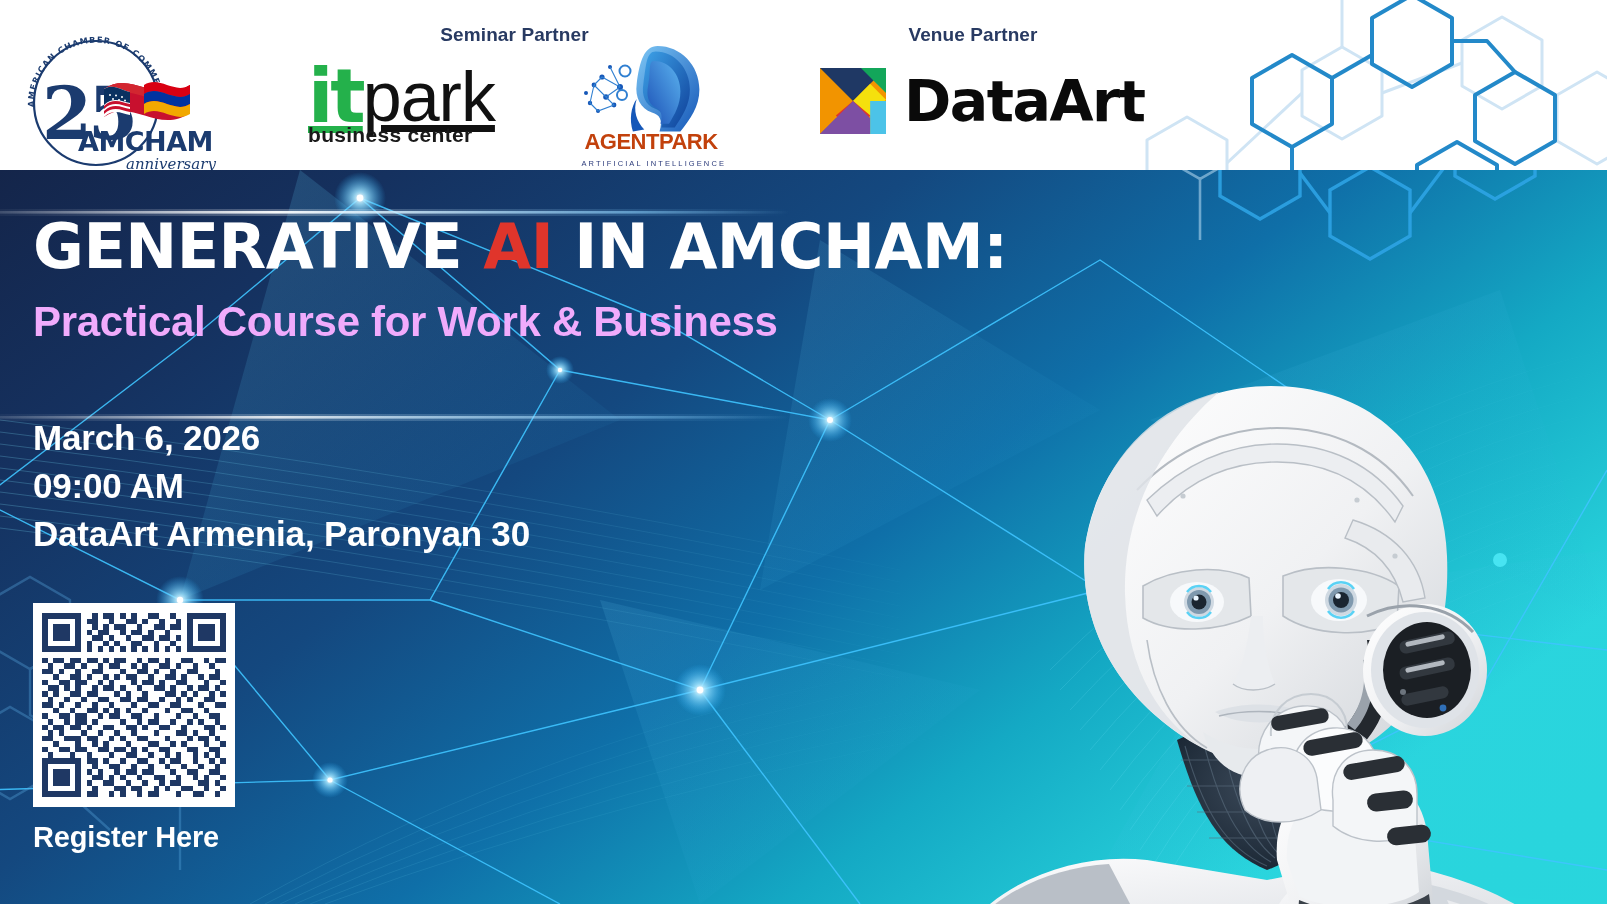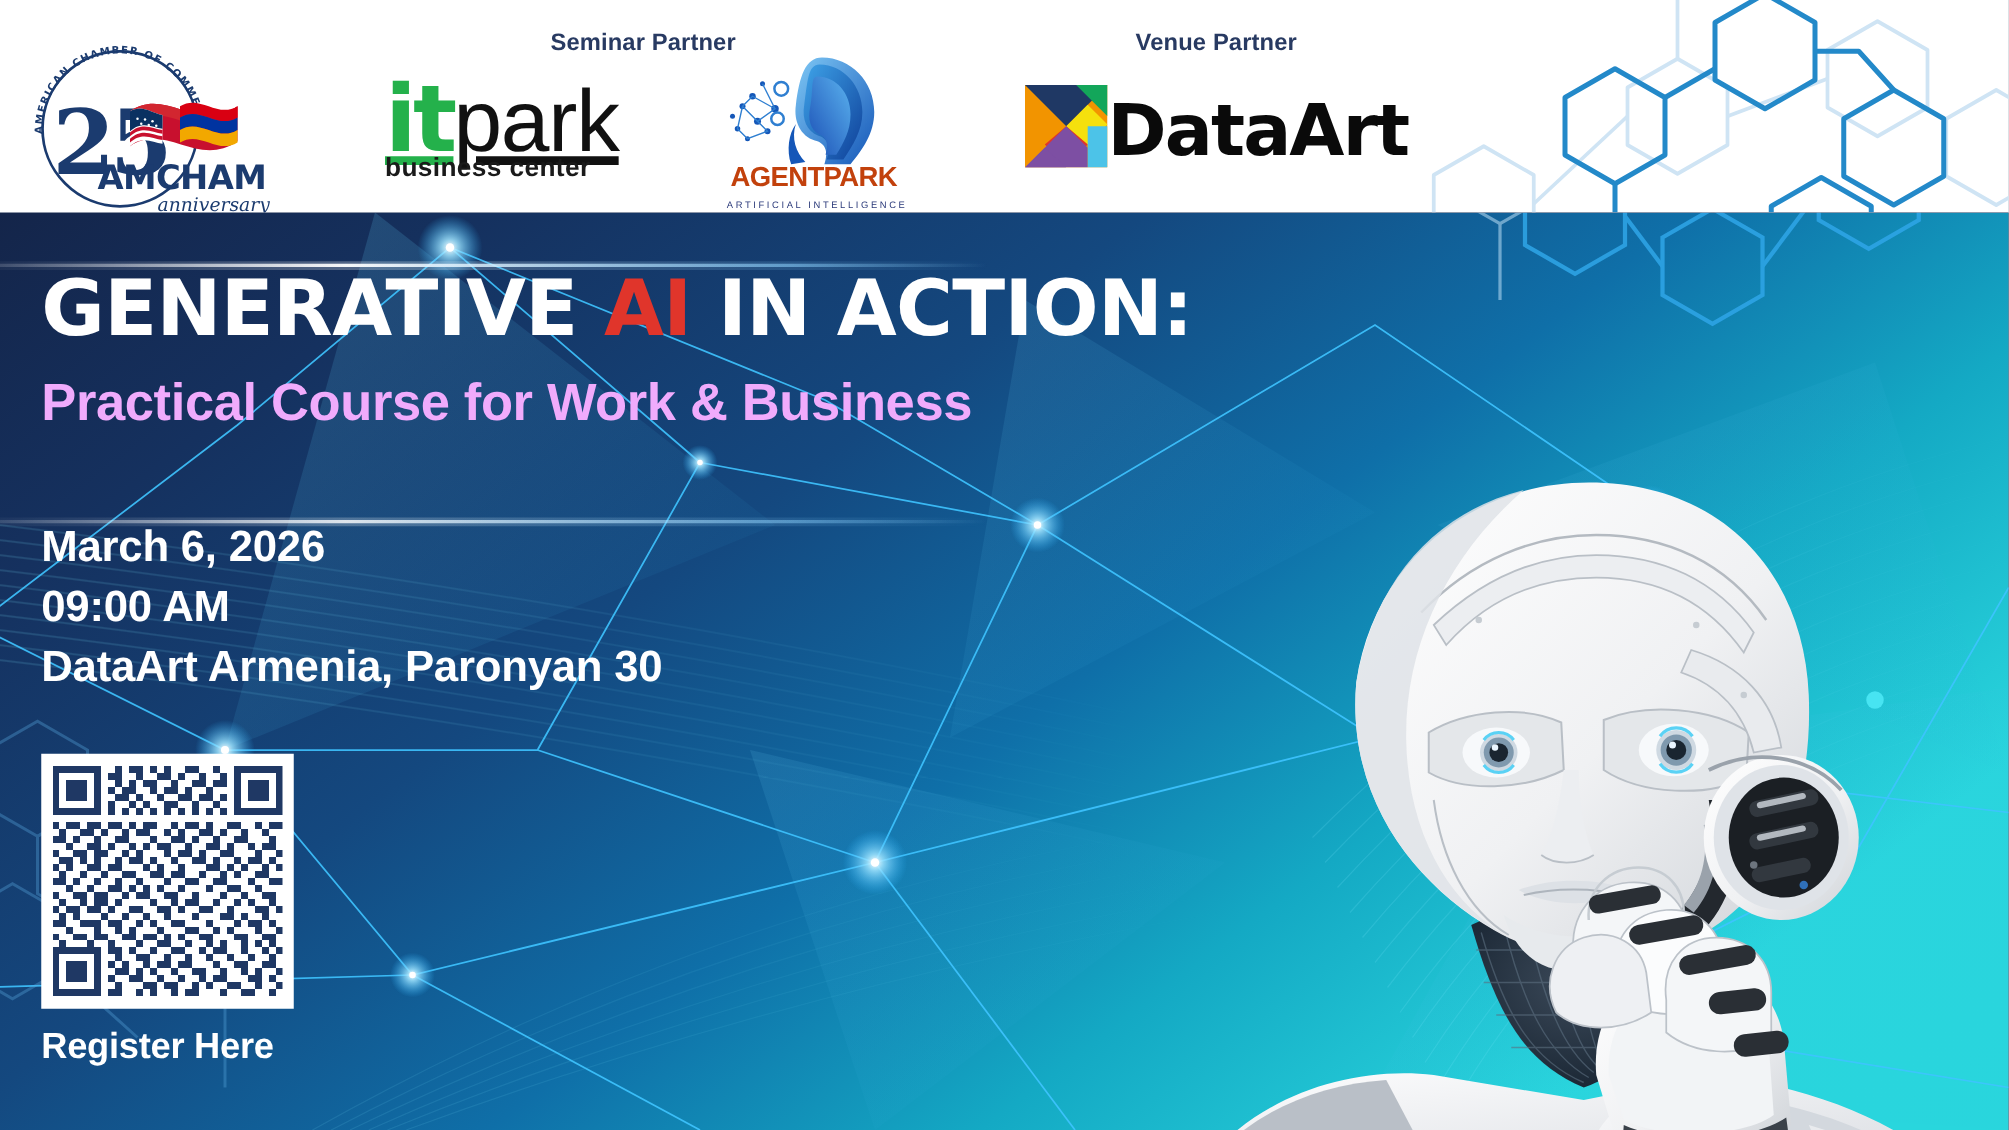--- a/index.html
+++ b/index.html
@@ -53,7 +53,7 @@
 
   
   #venue-col { left:783px; width:380px; }
-  .dataart-wrap { position:absolute; left:37px; top:55px; display:flex; align-items:flex-end; }
+  .dataart-wrap { position:absolute; left:37px; top:55px; display:flex; align-items:center; gap:18px; }
   .da-mark { width:66px; height:66px; }
   .da-word { font-size:57px; font-weight:bold; color:#0a0a0a; letter-spacing:-1.5px;
              font-family:"DejaVu Sans", sans-serif; line-height:1; }

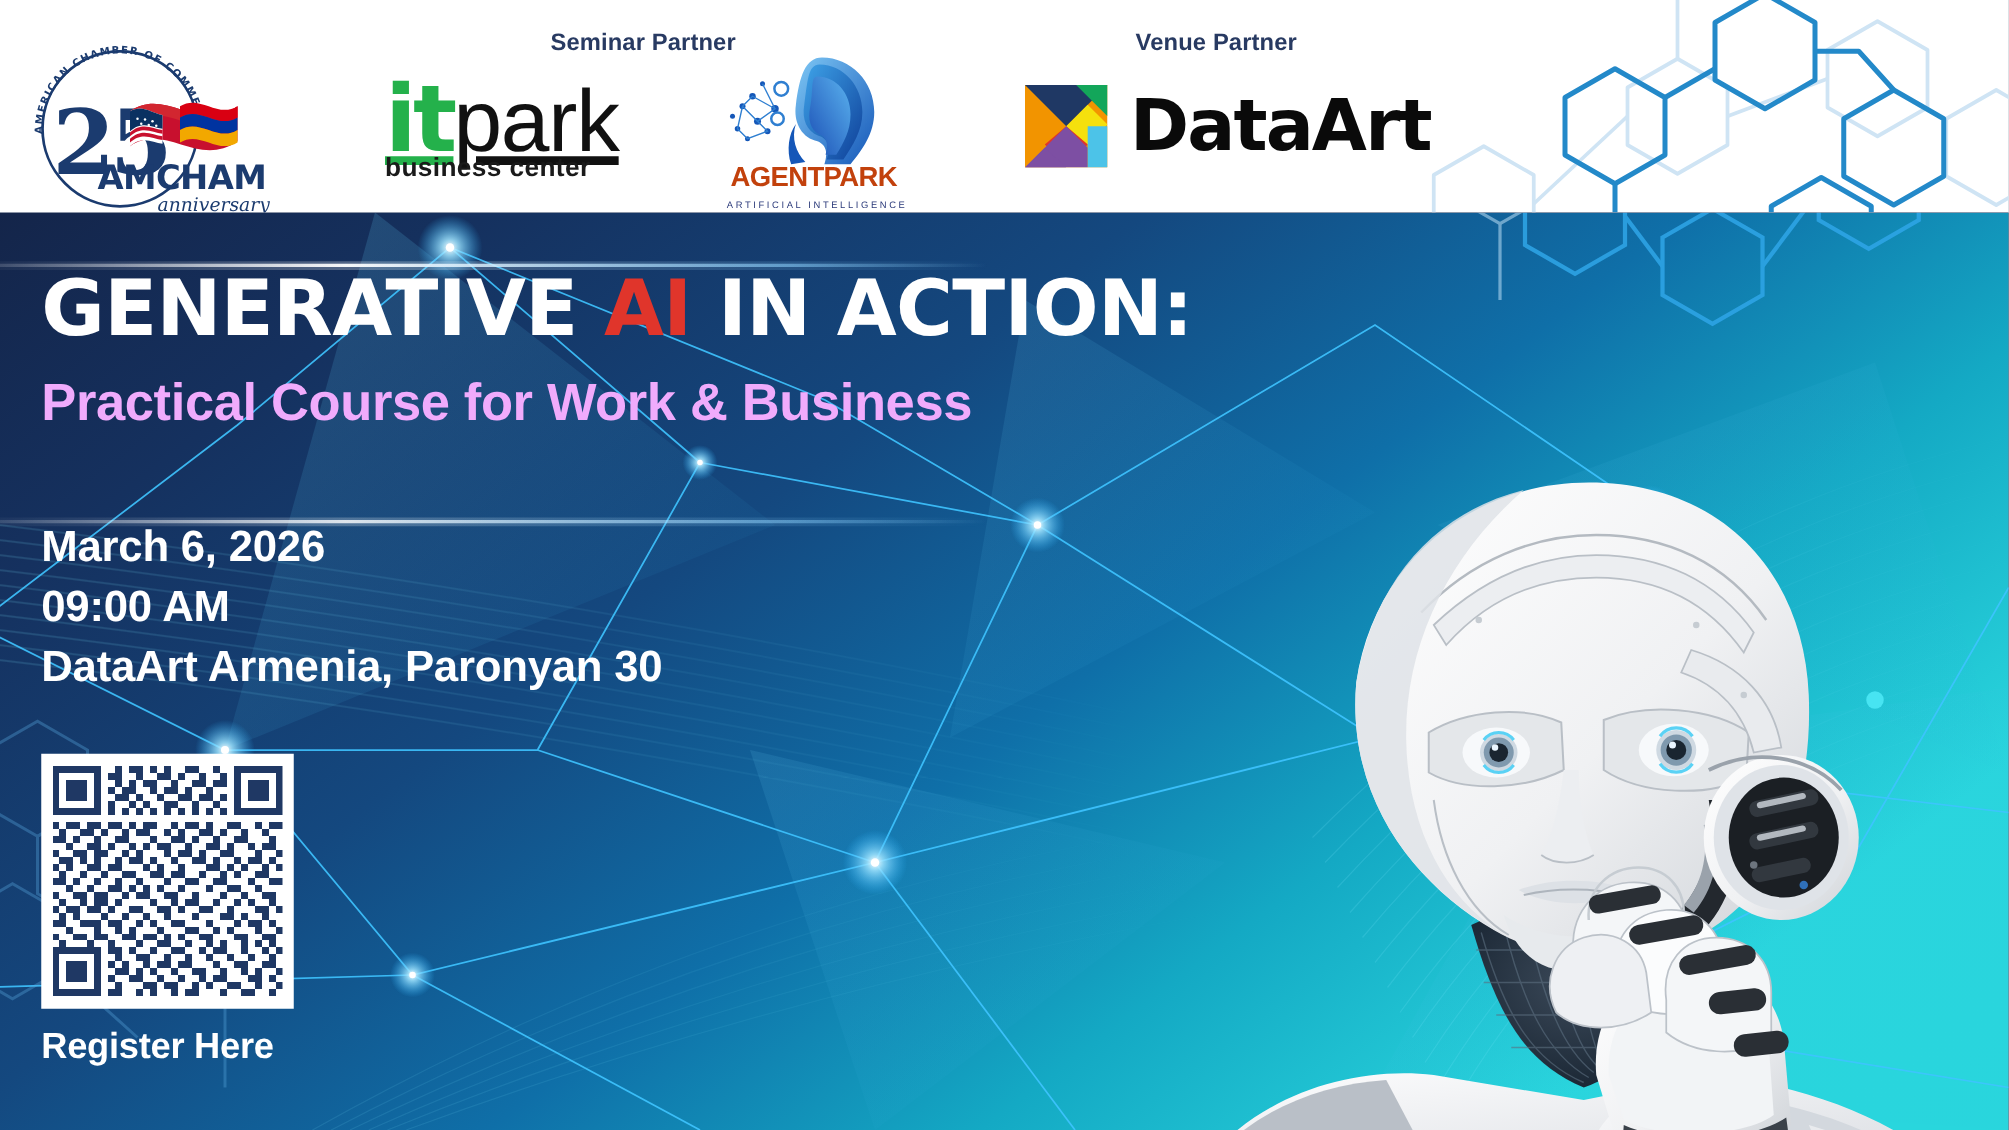--- a/index.html
+++ b/index.html
@@ -592,7 +592,7 @@
   <div class="content">
 
     <h1 class="title">
-      <span>GENERATIVE </span><span class="ai">AI</span><span> IN ACTION:</span>
+      <span>GENERATIVE </span><span class="ai">AI</span><span> IN AMCHAM:</span>
     </h1>
 
     <h2 class="subtitle">Practical Course for Work &amp; Business</h2>

